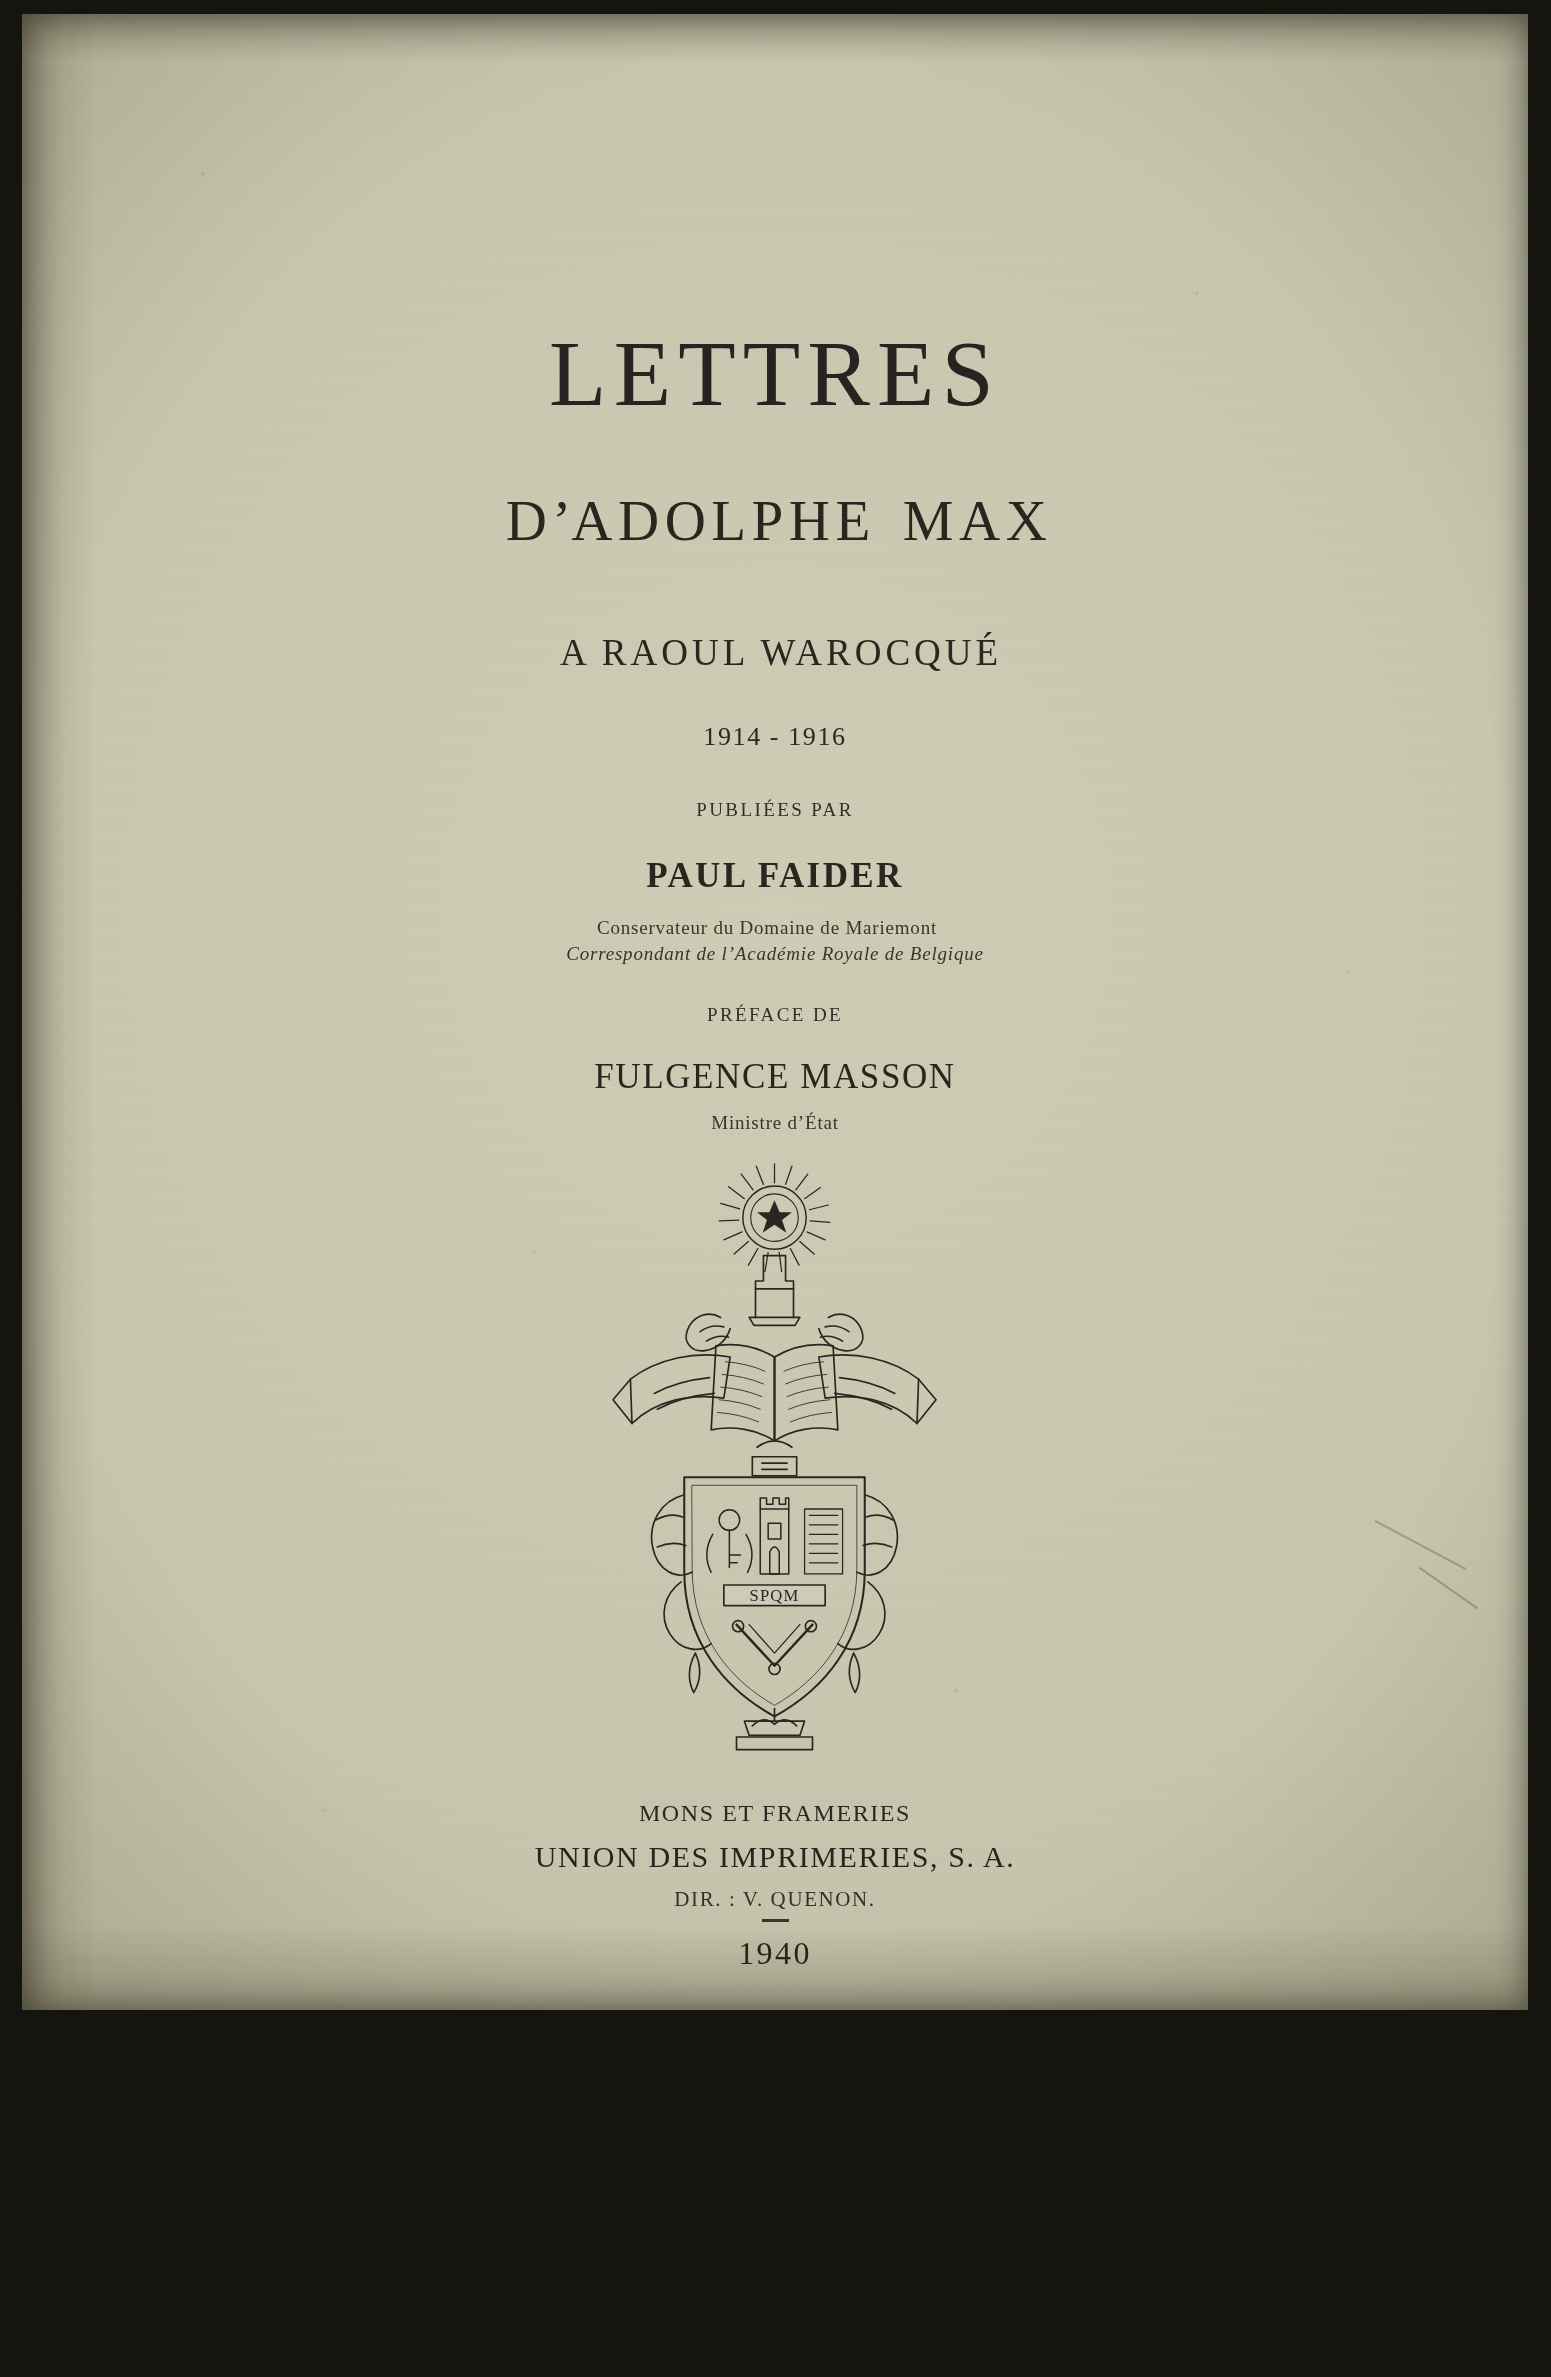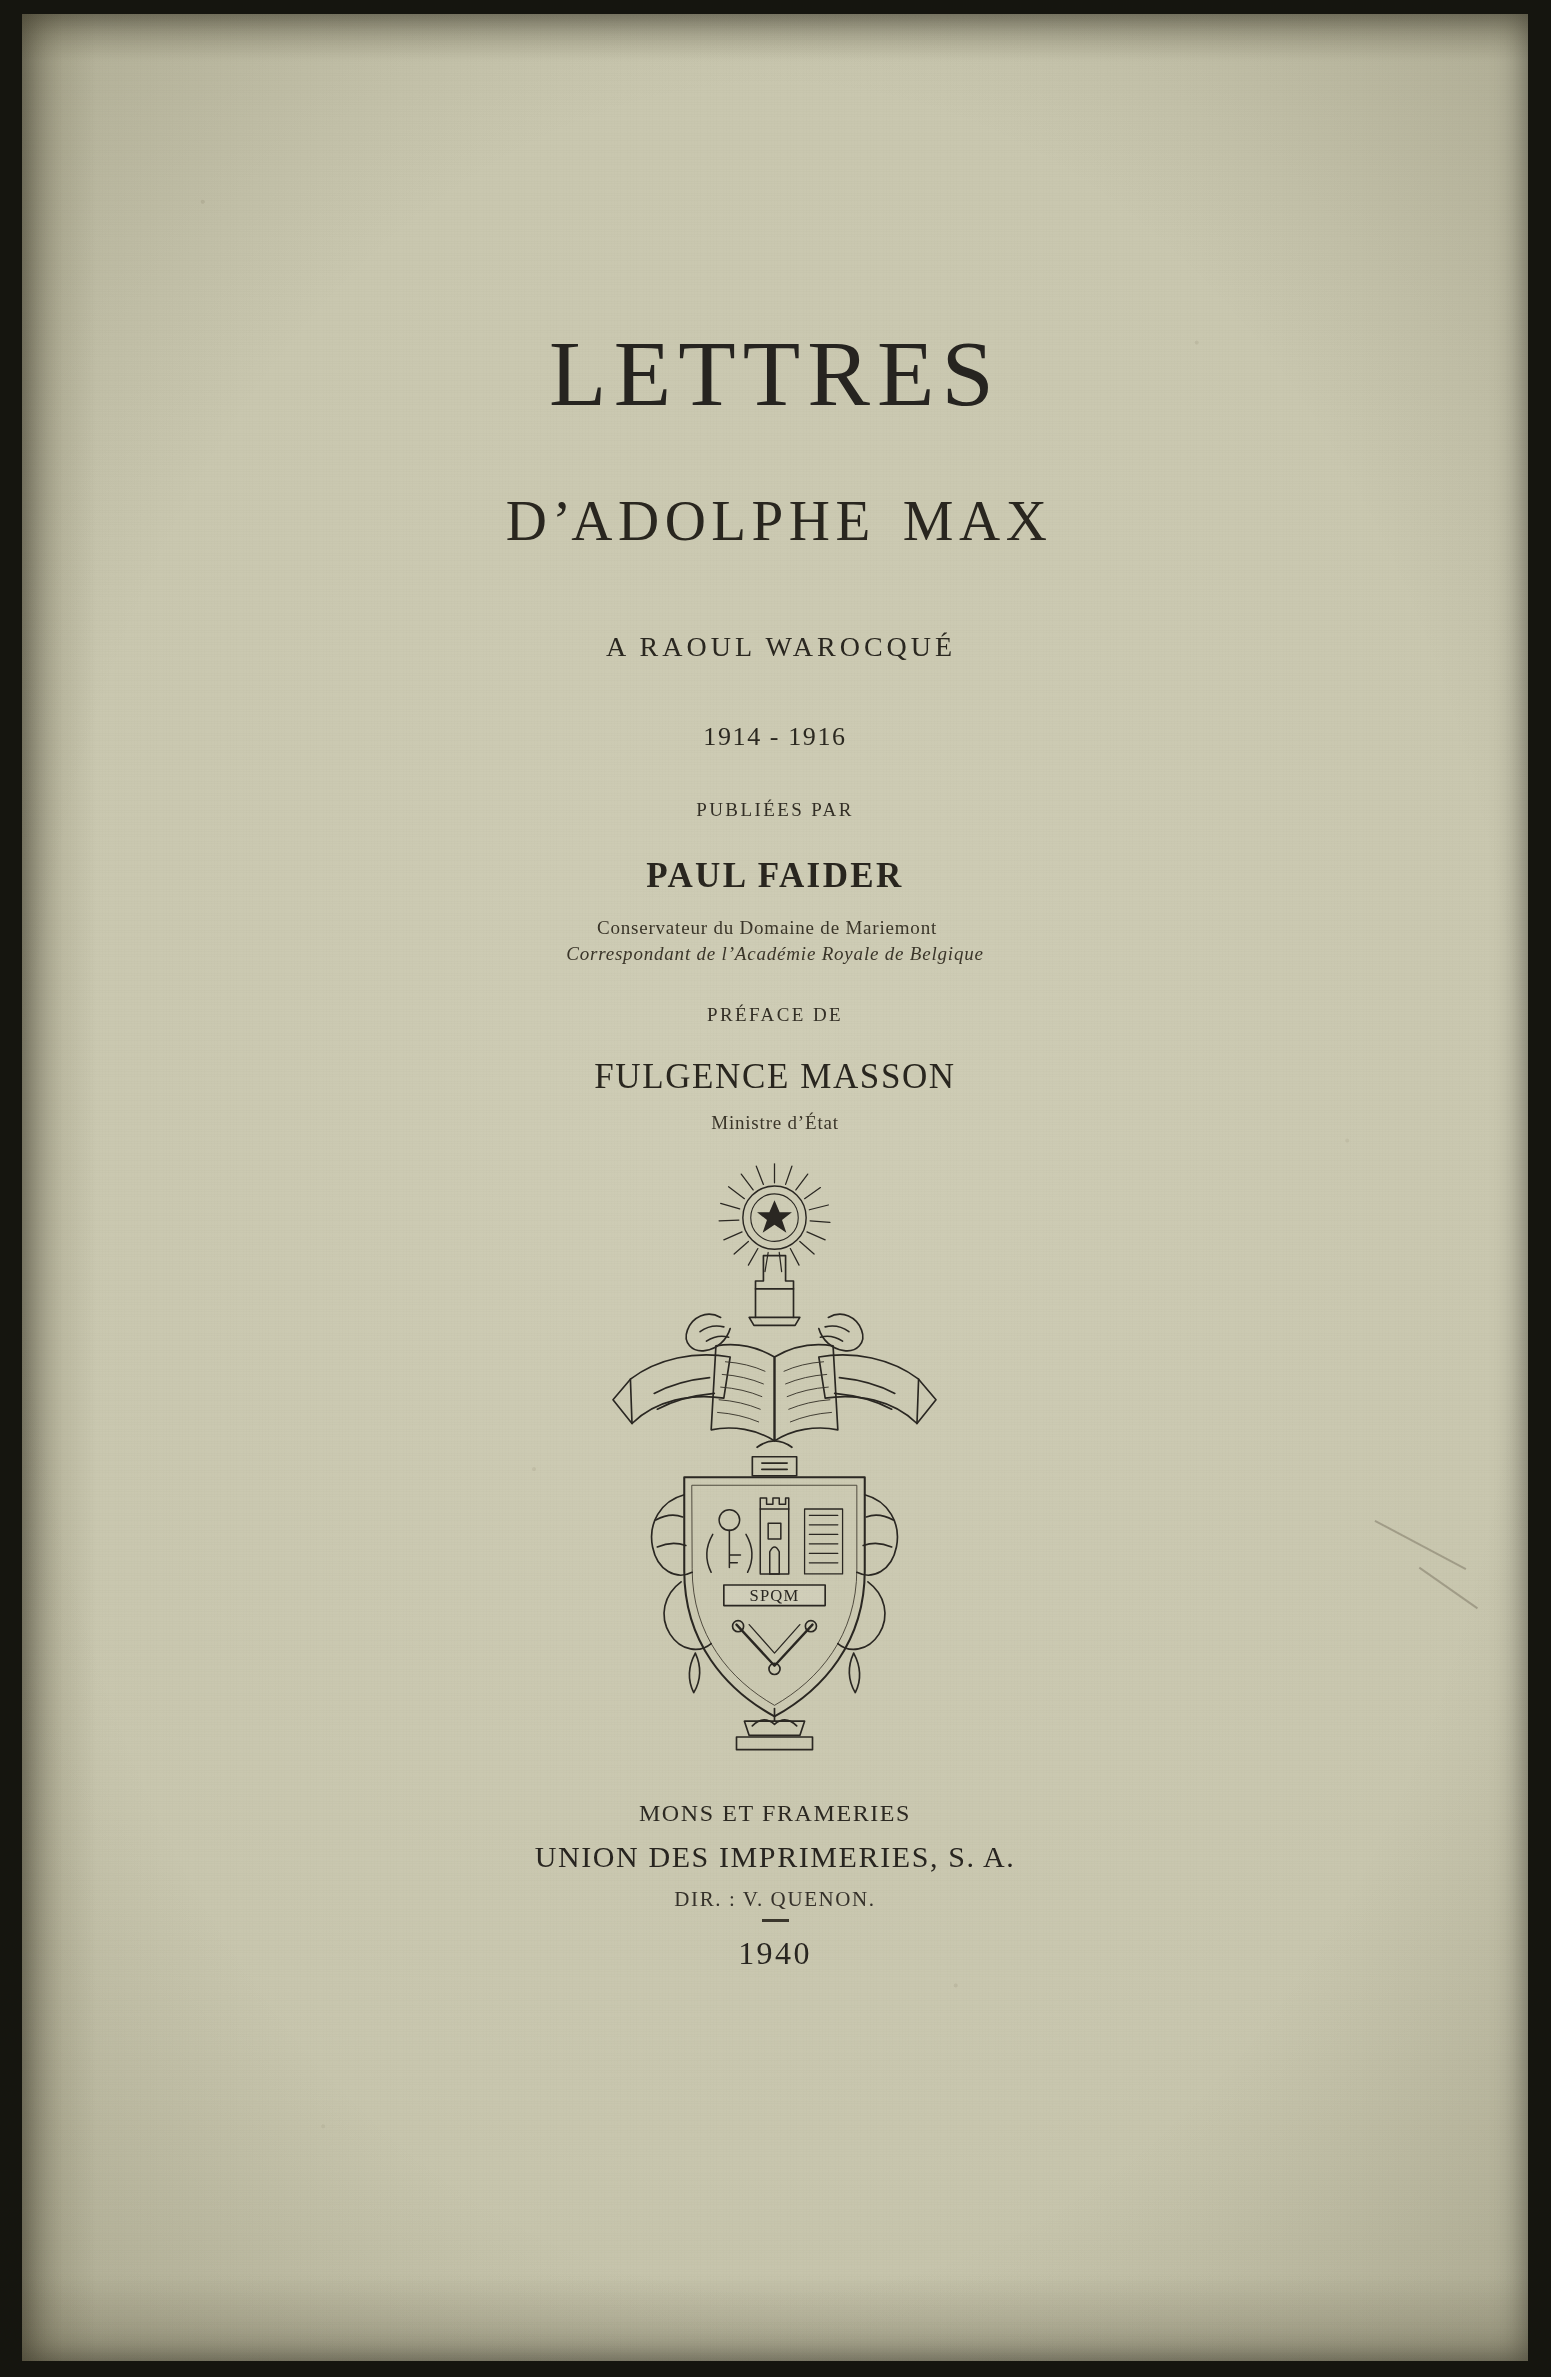--- a/index.html
+++ b/index.html
@@ -29,7 +29,7 @@
     left: 22px;
     top: 14.3px;
     width: 1506px;
-    height: 2347px;
+    height: 1996px;
     background:
       radial-gradient(ellipse 140% 110% at 50% 45%, #cfcdb6 0%, #c8c6ae 42%, #bcbaa0 72%, #aaa88e 100%);
     box-shadow: 0 0 32px rgba(0,0,0,0.55) inset;

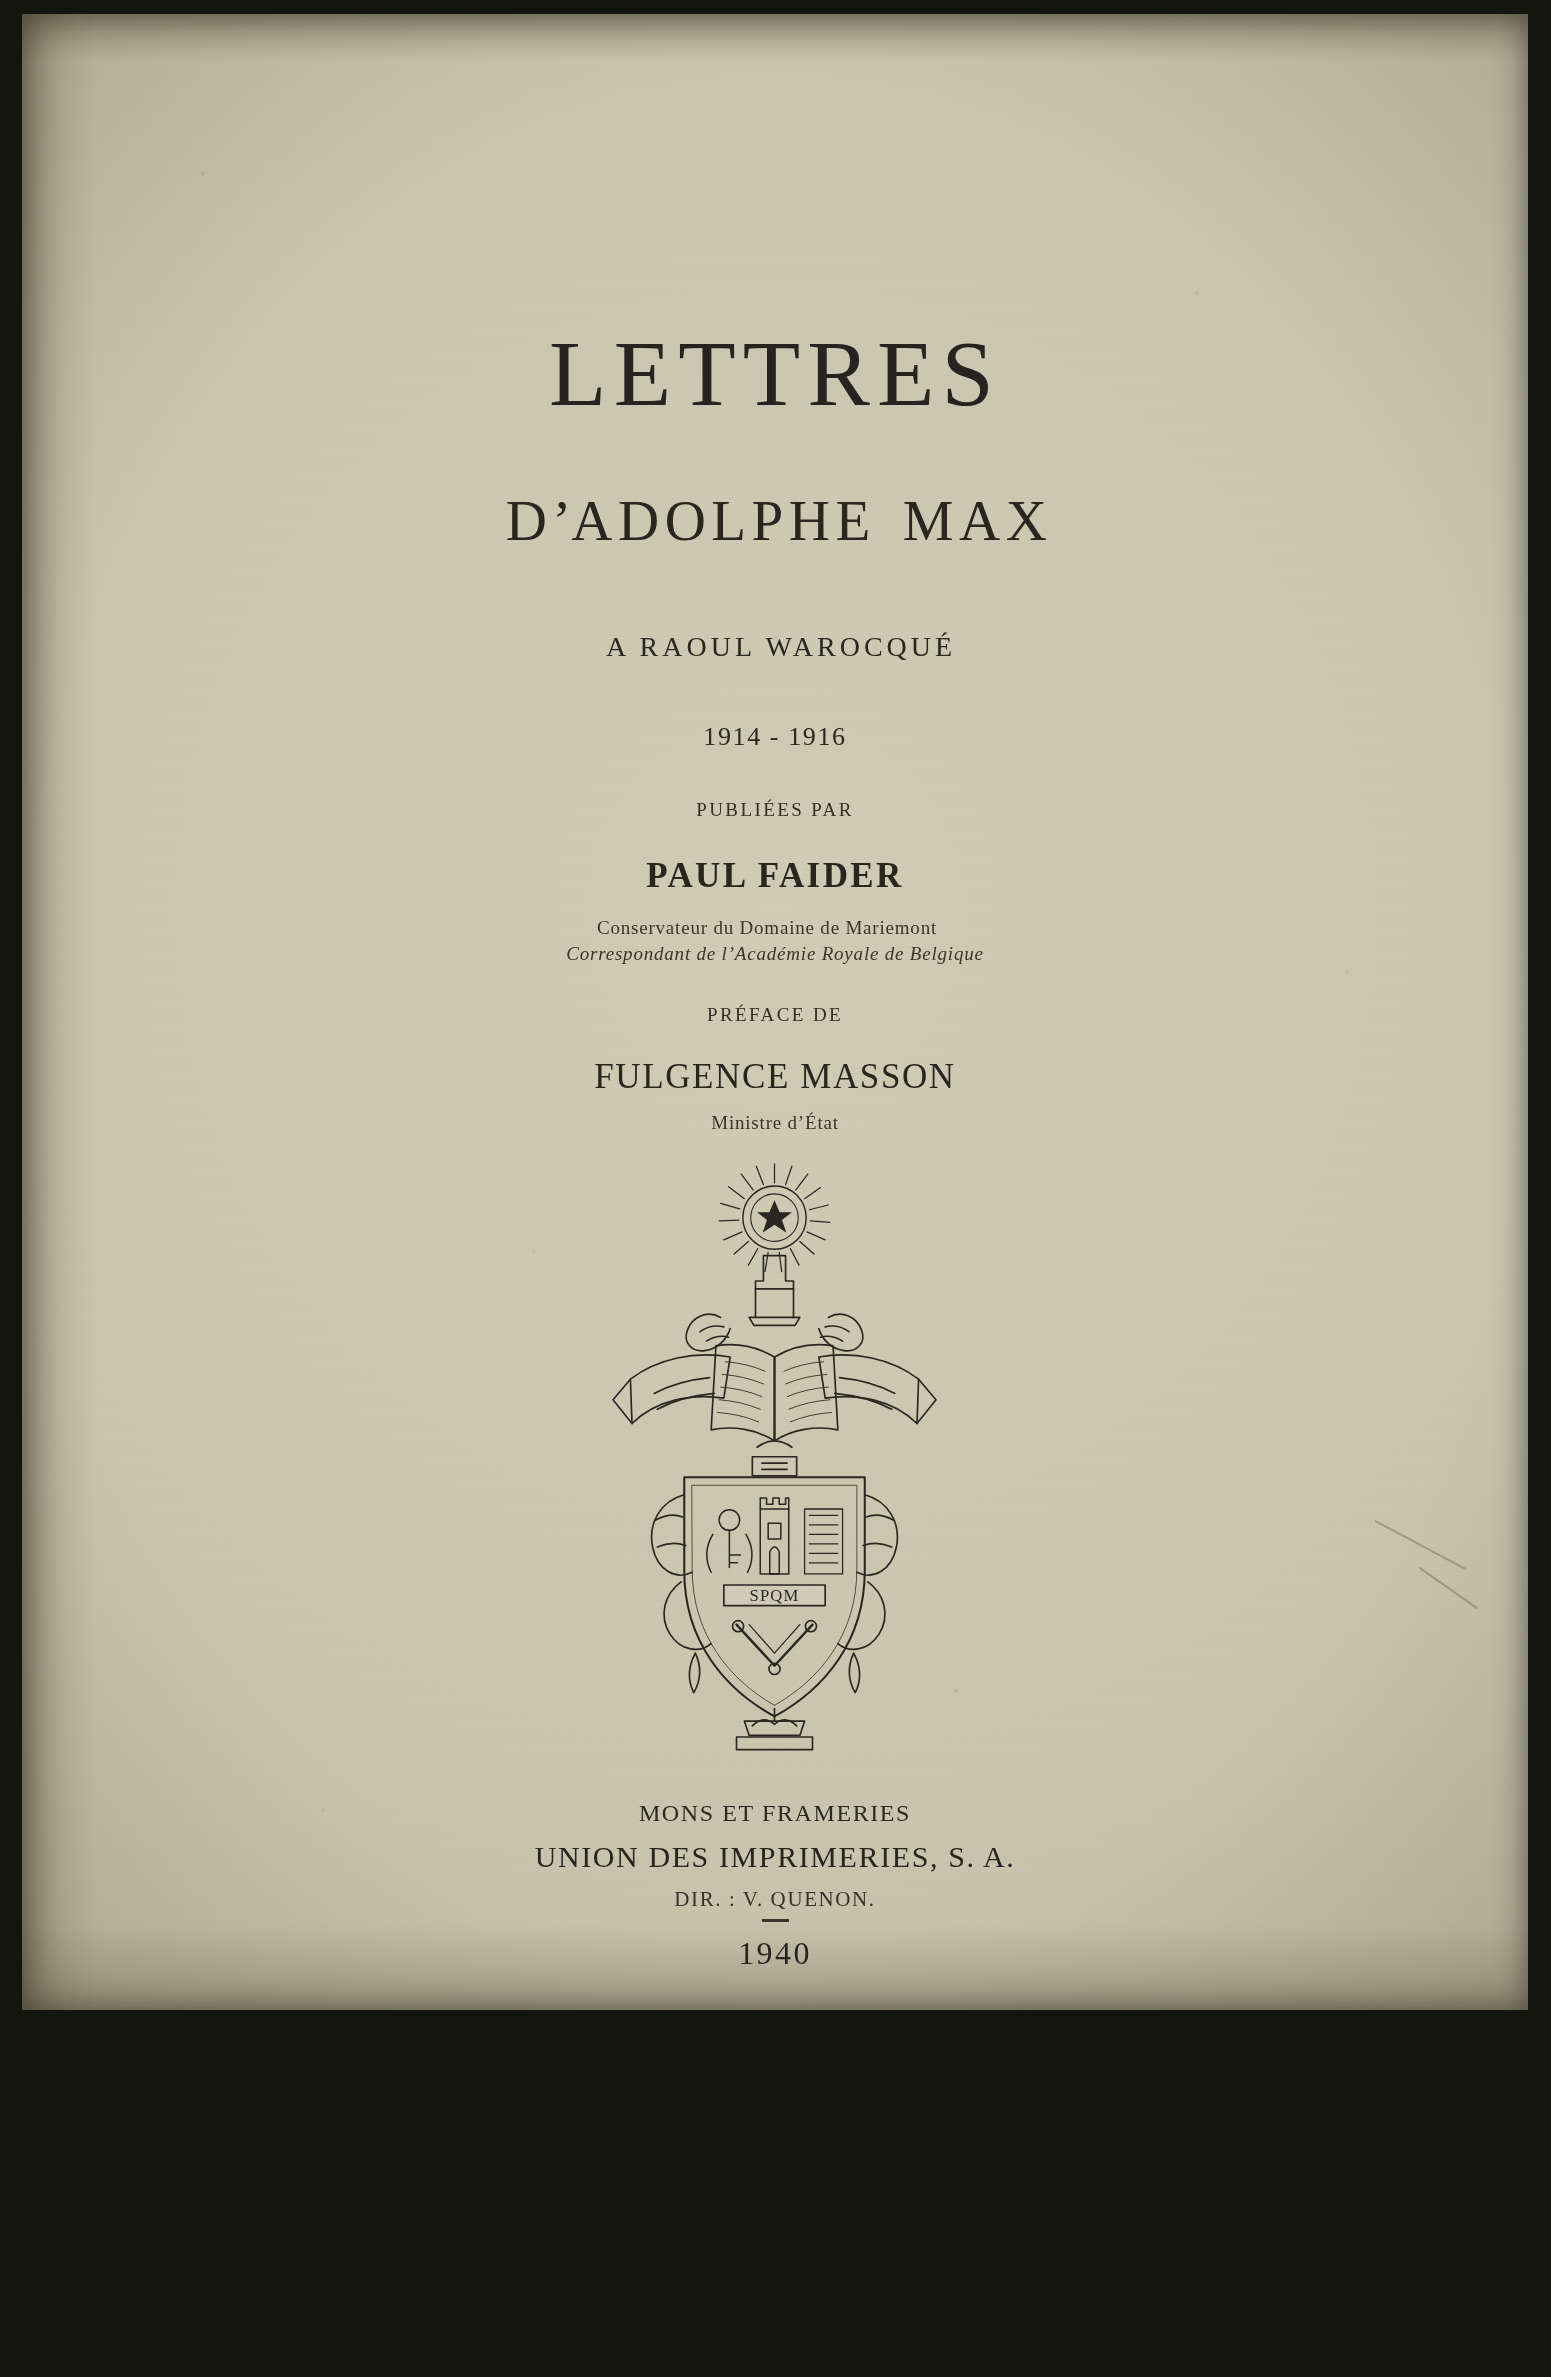--- a/index.html
+++ b/index.html
@@ -125,7 +125,7 @@
   .t-raoul {
     position: absolute;
     top: 617px; left: 12px; right: 0;
-    font-size: 28px;
+    font-size: 37px;
     letter-spacing: 4px;
     color: #2a2720;
   }

